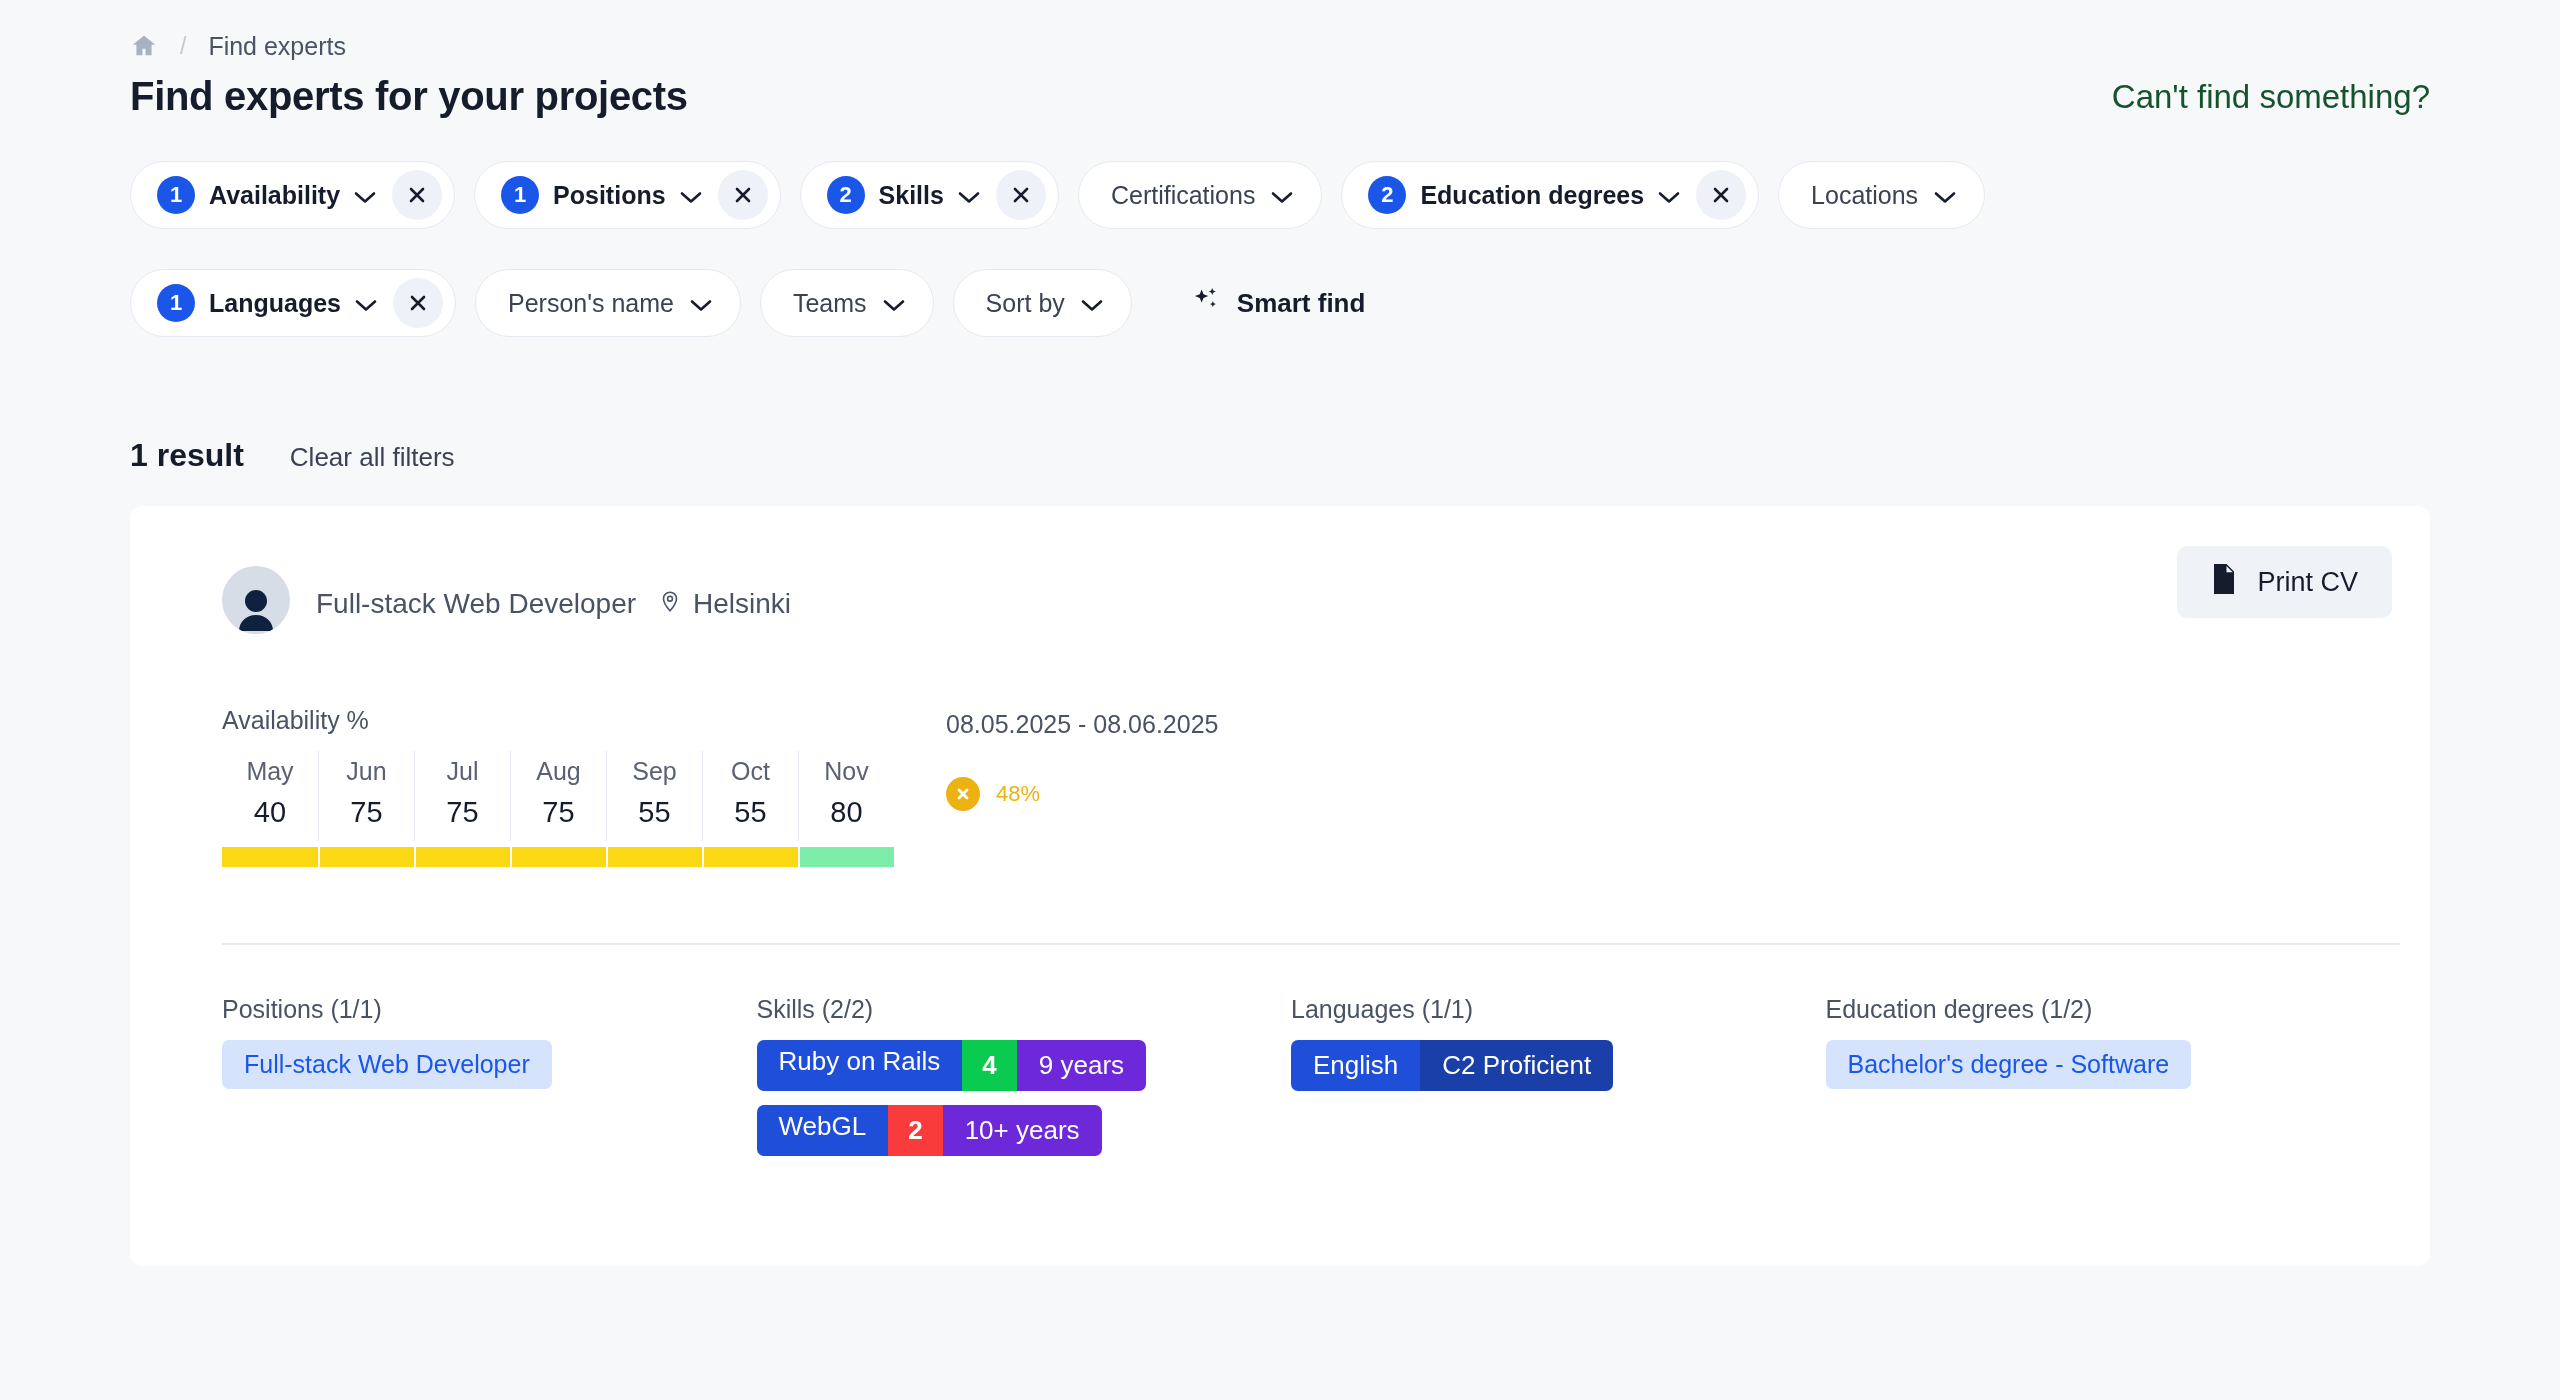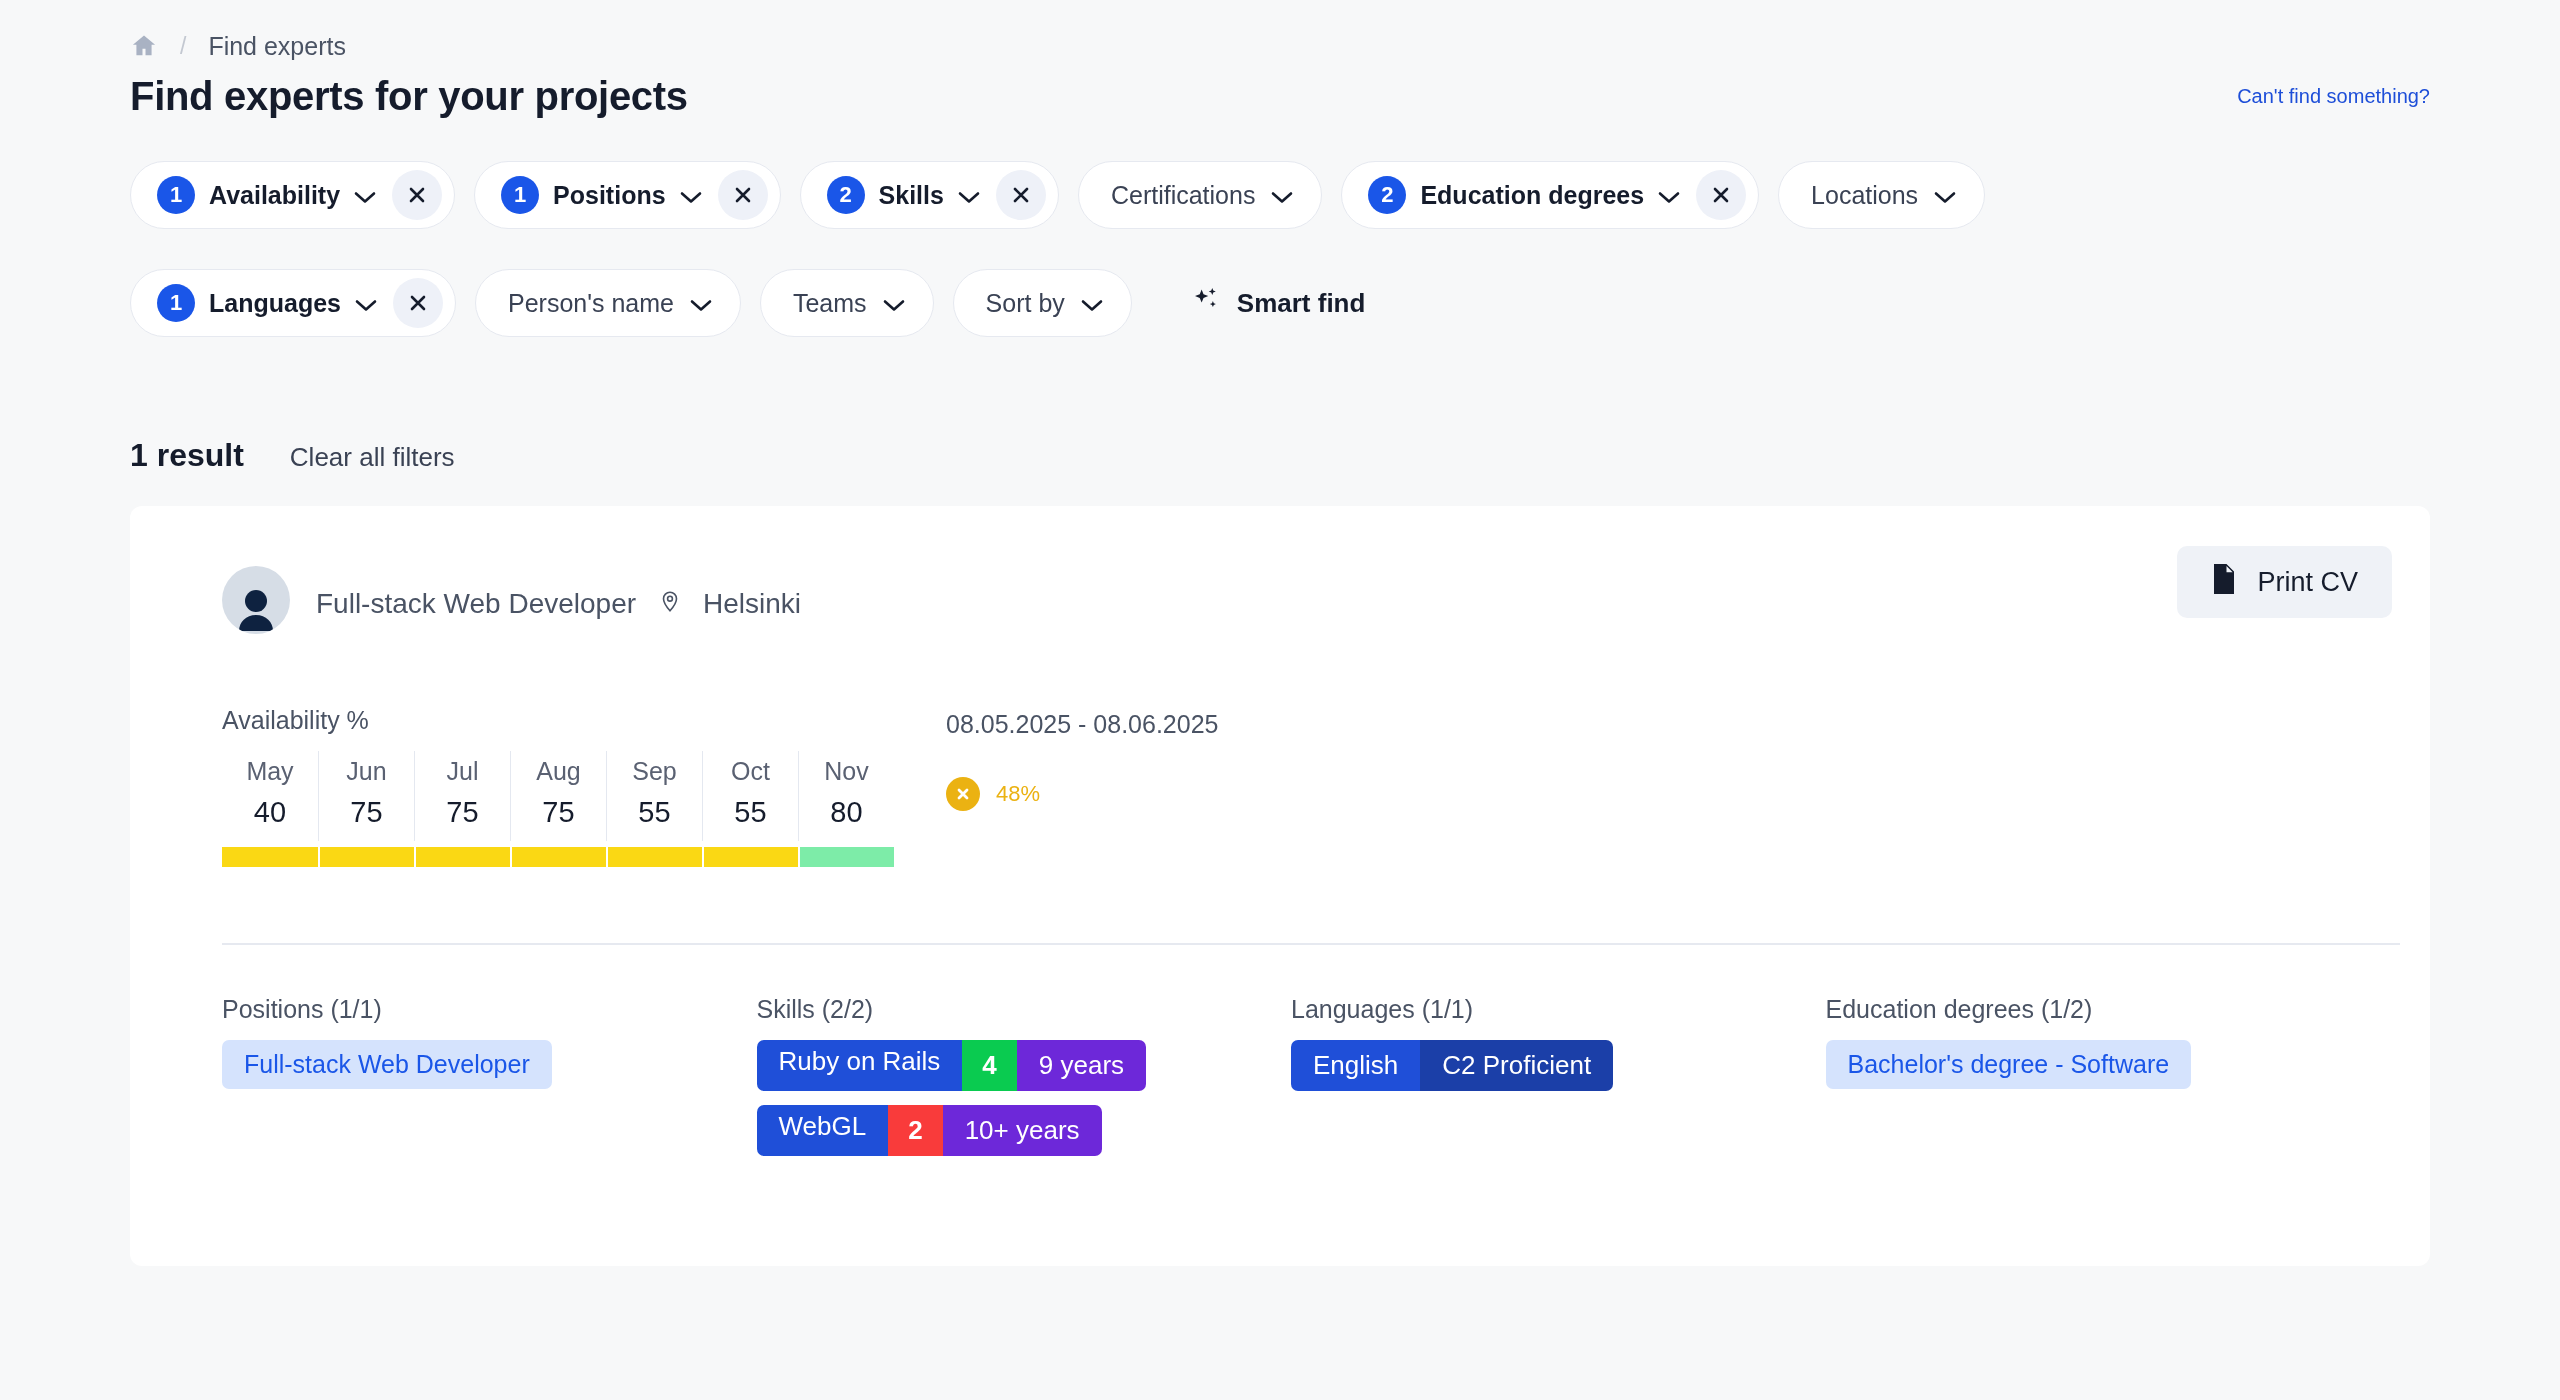--- a/index.html
+++ b/index.html
@@ -21,7 +21,7 @@
   
   .title-row { display: flex; align-items: center; justify-content: space-between; margin-top: 28px; }
   .page-title { font-size: 40px; font-weight: 700; letter-spacing: -0.3px; color: #151C2C; }
-  .cant-find { font-size: 20px; color: #1d4ed8; cursor: pointer; }
+  .cant-find { font-size: 33px; color: #14532d; cursor: pointer; }
 
   
   .filters { margin-top: 42px; display: flex; flex-wrap: wrap; gap: 20px 19px; max-width: 2180px; }

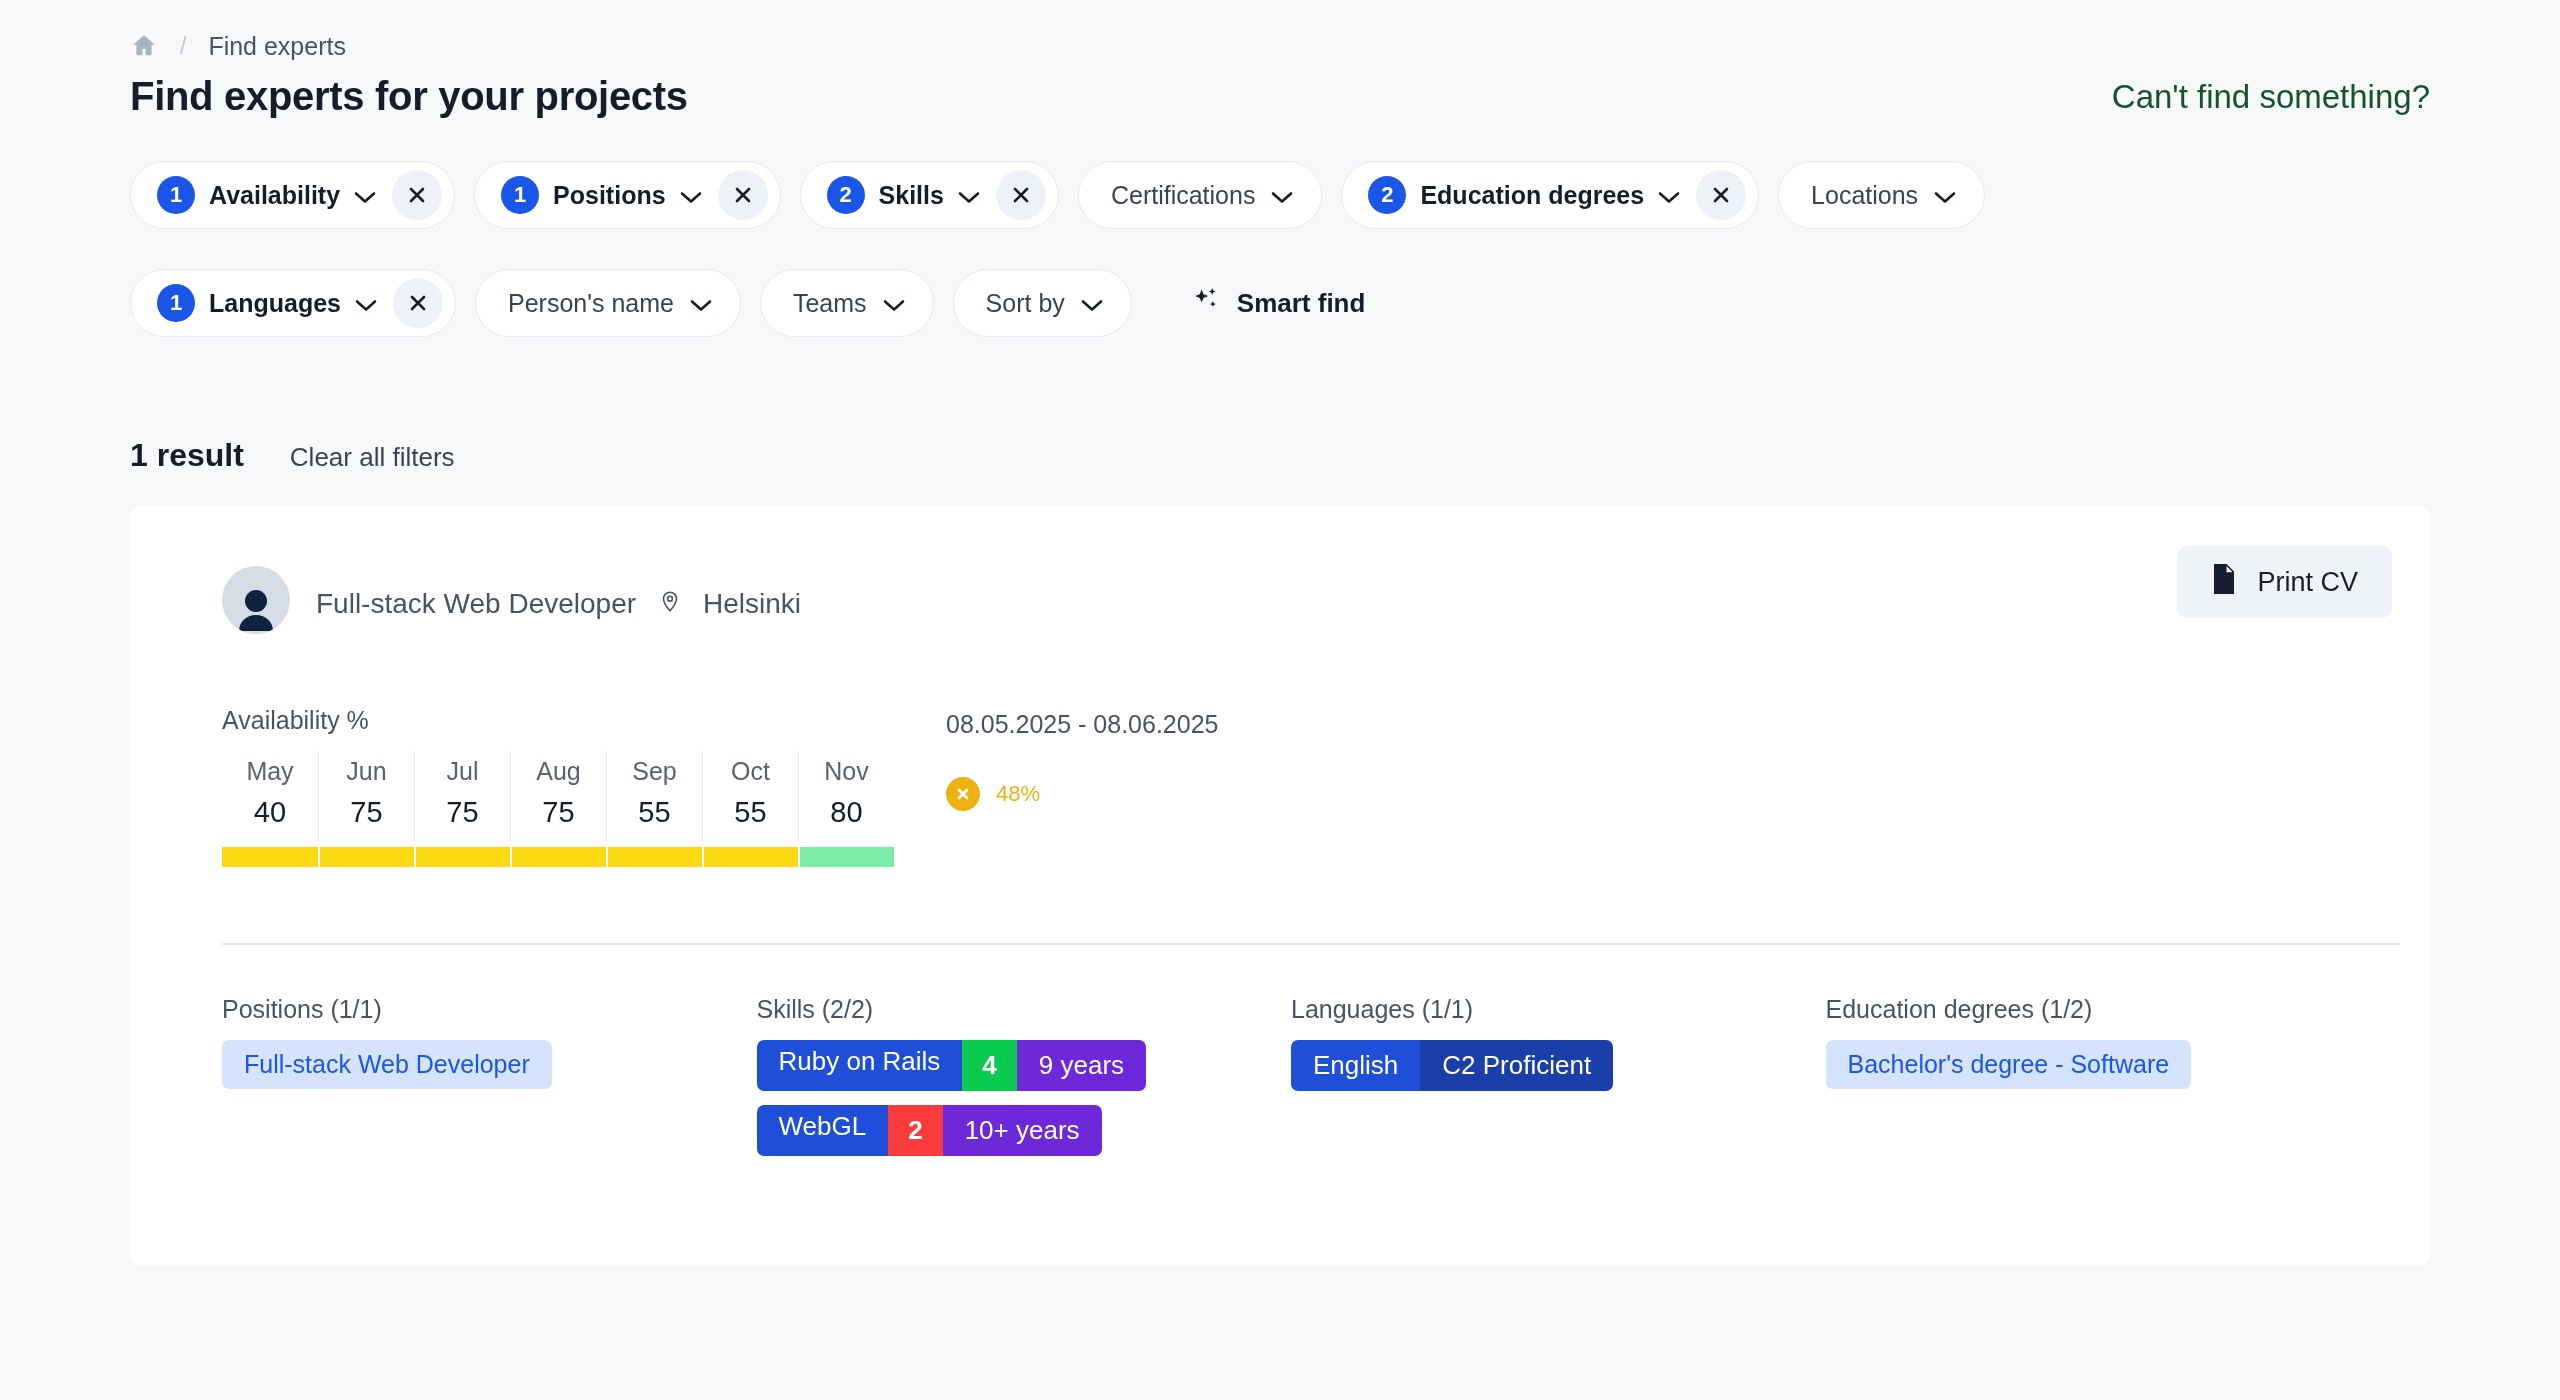--- a/index.html
+++ b/index.html
@@ -84,7 +84,7 @@
   .person-sub { display: flex; align-items: center; gap: 12px; margin-top: 8px; }
   .person-role { font-size: 28px; color: #4A5364; }
   .person-loc { font-size: 28px; color: #4A5364; }
-  .loc-wrap { display: inline-flex; align-items: center; gap: 23px; margin-left: 12px; }
+  .loc-wrap { display: inline-flex; align-items: center; gap: 13px; margin-left: 12px; }
 
   
   .avail-wrap { display: flex; margin-top: 72px; margin-left: 30px; }

